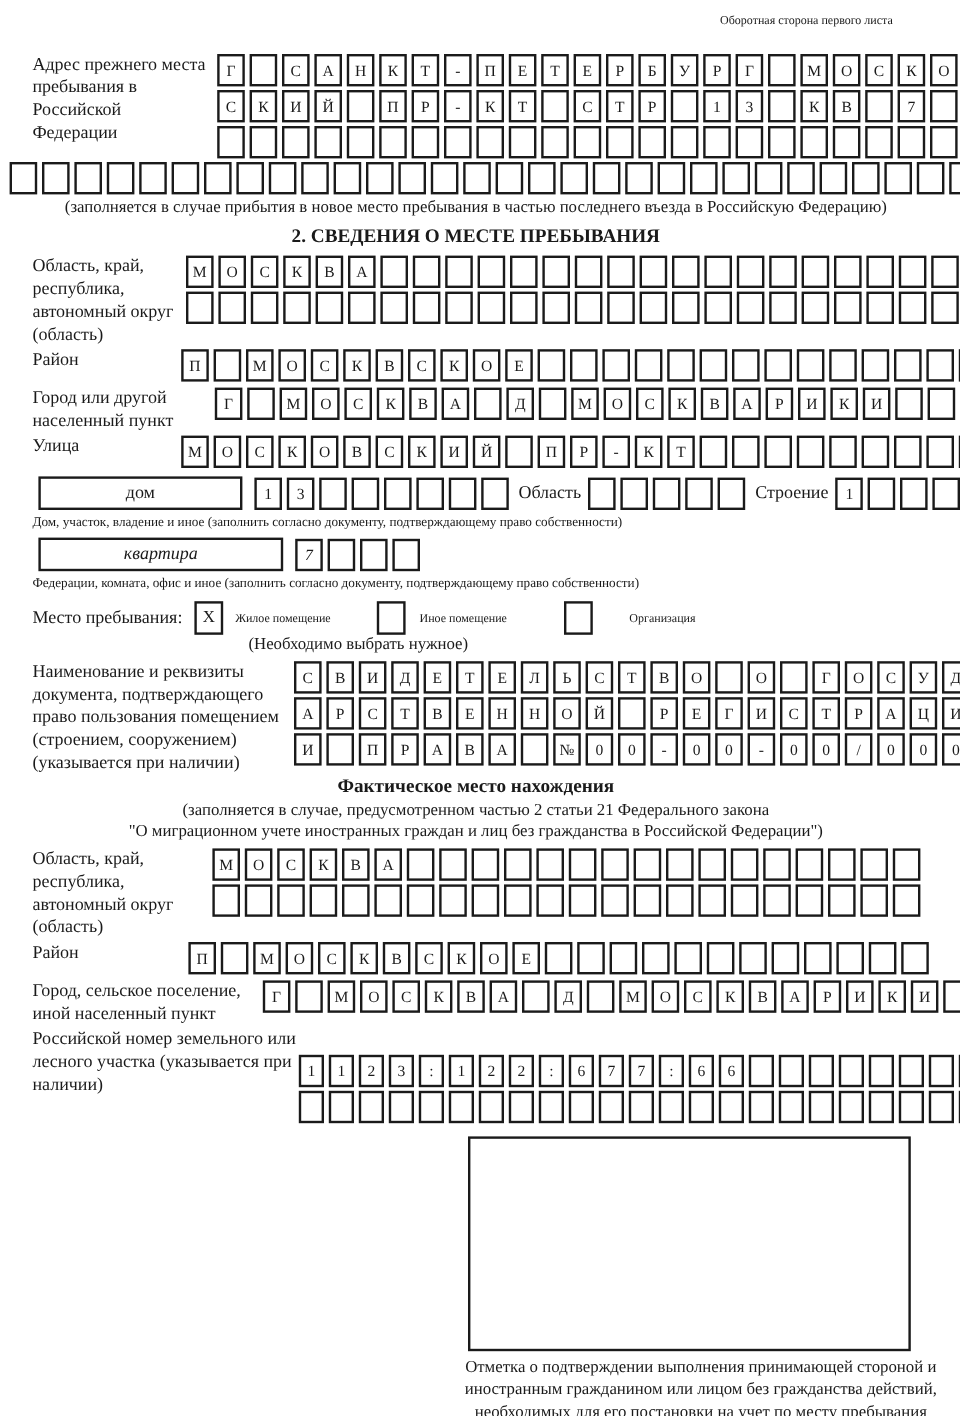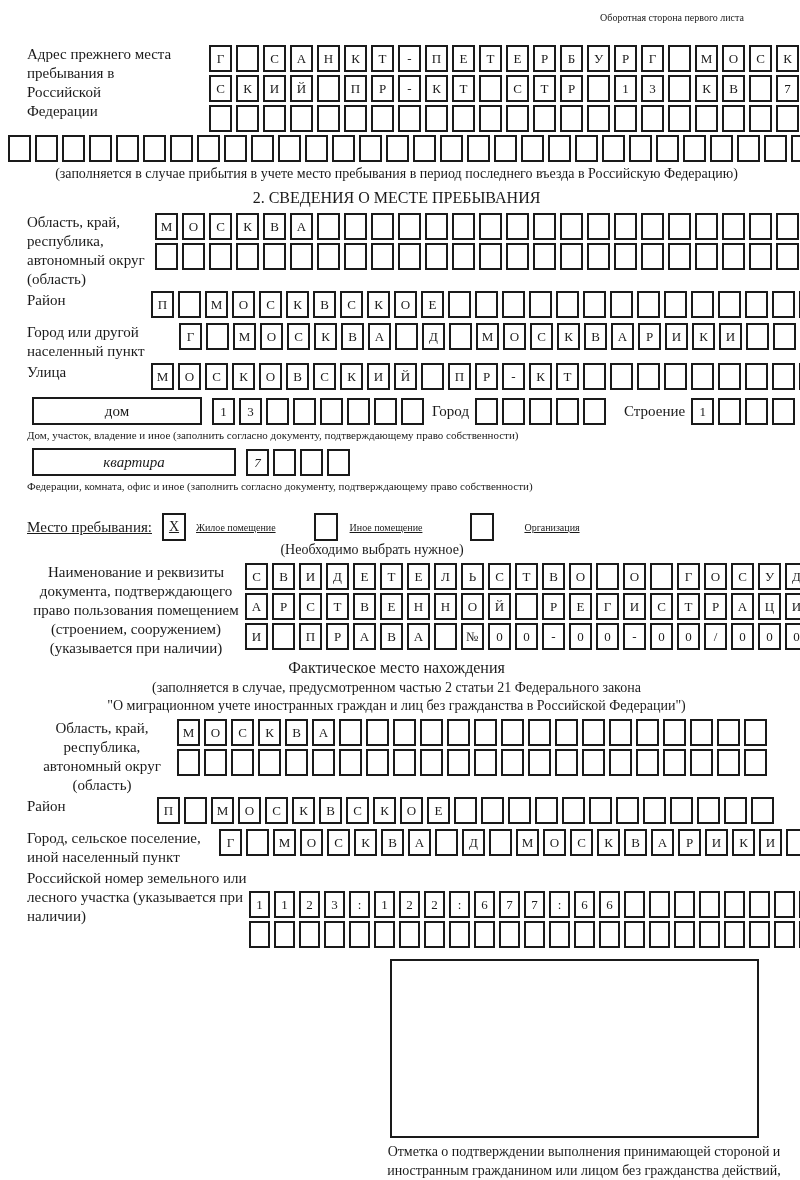--- a/index.html
+++ b/index.html
@@ -46,7 +46,7 @@
 
   <div class="header-note">Оборотная сторона первого листа</div>
 
-  <div class="frow" style="margin-top:22px;gap:28px;">
+  <div class="frow" style="margin-top:22px;">
     <div class="label w145">Адрес прежнего места пребывания в Российской Федерации</div>
     <div style="margin-left:6px;">
       <div class="cells">

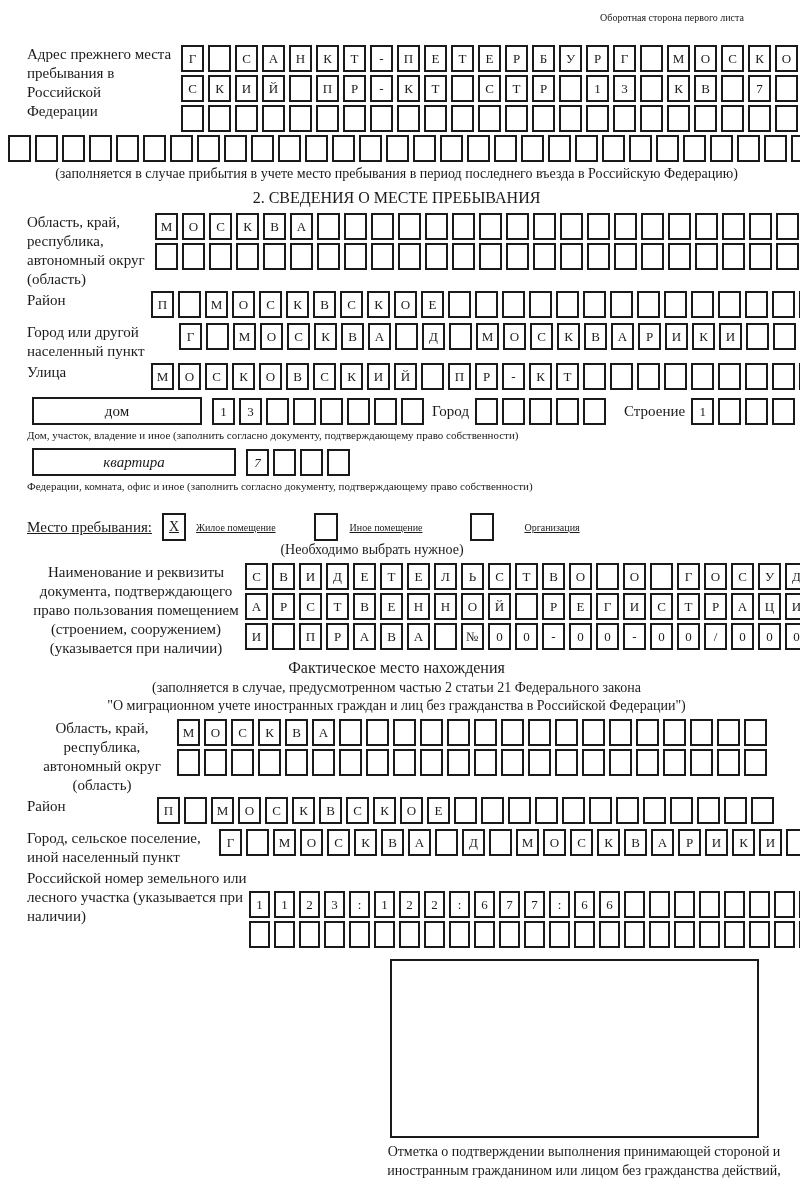--- a/index.html
+++ b/index.html
@@ -158,7 +158,7 @@
       <span class="cell"></span>
       <span class="cell"></span>
     </div>
-  <div class="caption-center">(заполняется в случае прибытия в учете место пребывания в период последнего въезда в Российскую Федерацию)</div>
+  <div class="caption-center">(заполняется в случае прибытия в новое место пребывания в частью последнего въезда в Российскую Федерацию)</div>
 
   <div class="sec-title">2. СВЕДЕНИЯ О МЕСТЕ ПРЕБЫВАНИЯ</div>
 

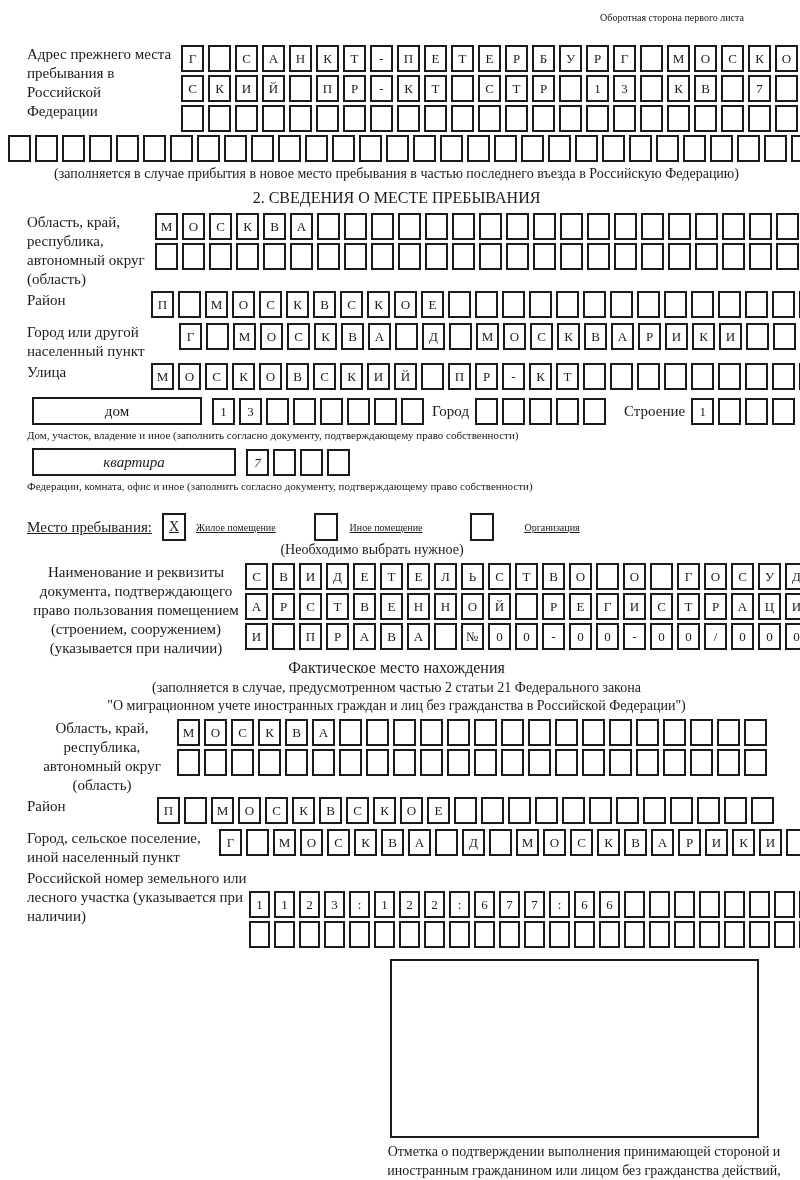--- a/index.html
+++ b/index.html
@@ -25,7 +25,7 @@
   .tight .cell{width:17px;margin-right:4px;}
   .caption-center{text-align:center;font-size:14px;line-height:18px;margin-top:2px;}
   .caption-left{font-size:11px;line-height:18px;margin-top:1px;}
-  .sec-title{text-align:center;font-weight:normal;font-size:16px;margin-top:6px;margin-bottom:6px;}
+  .sec-title{text-align:center;font-weight:bold;font-size:16px;margin-top:6px;margin-bottom:6px;}
   .bigbox{
     border:2px solid #1a1a1a;height:24px;display:flex;align-items:center;justify-content:center;
     font-size:15px;flex:none;background:#fff;

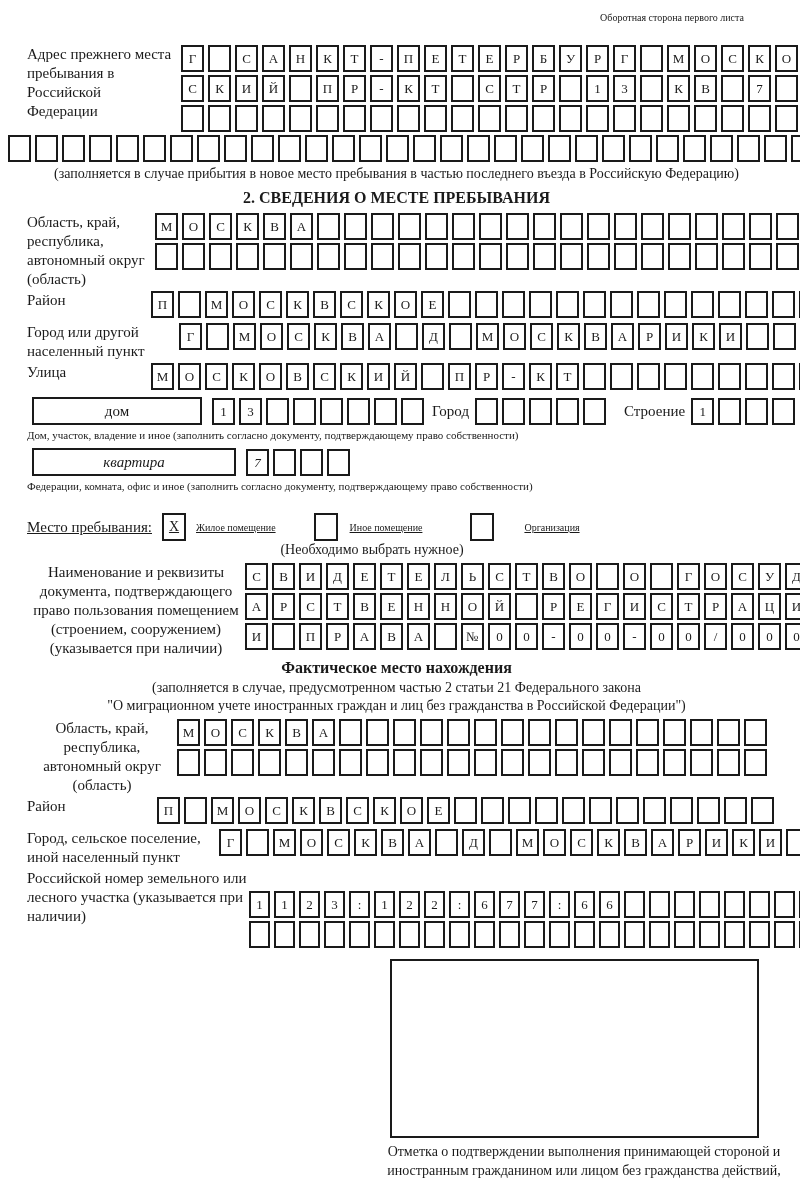--- a/index.html
+++ b/index.html
@@ -37,7 +37,7 @@
   .opt-label{font-size:10px;}
   .stamp-box{margin-left:363px;margin-top:8px;width:365px;height:175px;border:2px solid #1a1a1a;background:#fff;}
   .stamp-caption{margin-left:352px;width:410px;text-align:center;font-size:14px;line-height:19px;margin-top:4px;}
-  .mt4{margin-top:4px;text-align:center;}.mt6{margin-top:18px;text-decoration:underline;}
+  .mt4{margin-top:4px;}.mt6{margin-top:18px;text-decoration:underline;}
 </style>
 </head>
 <body>

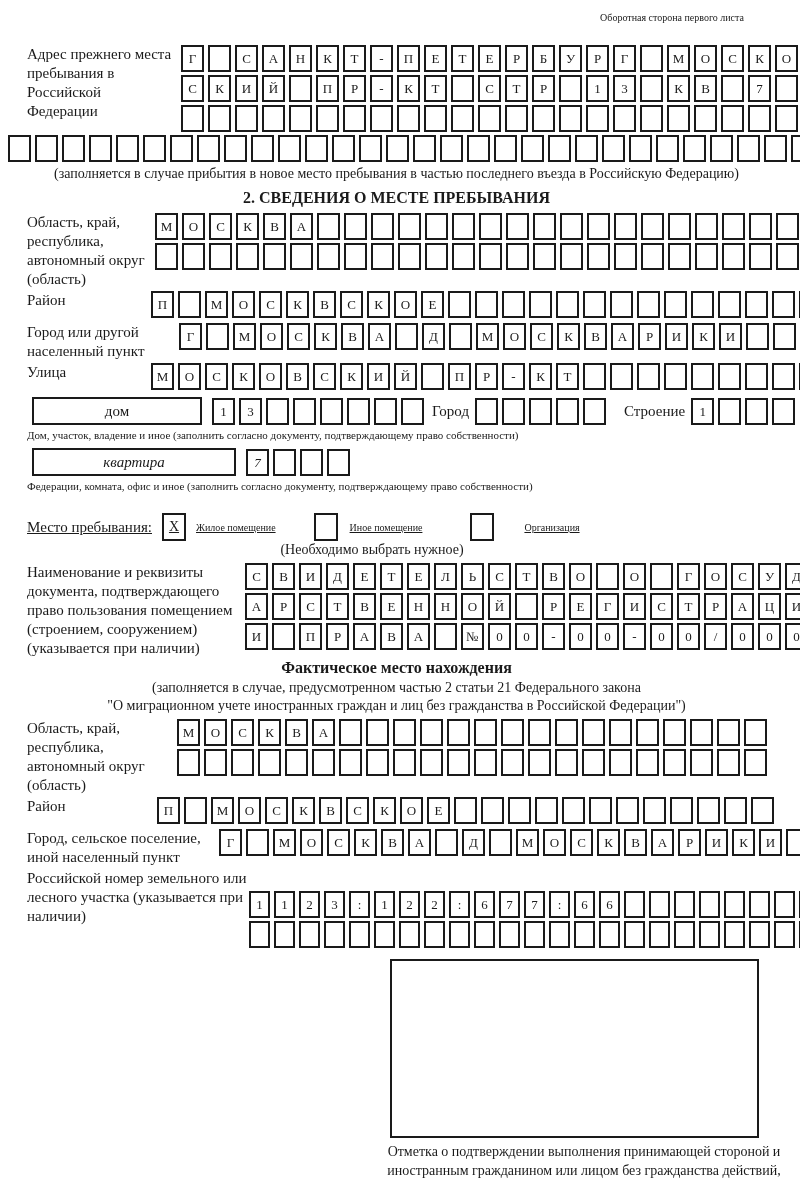--- a/index.html
+++ b/index.html
@@ -323,7 +323,7 @@
         <span class="cell"></span>
         <span class="cell"></span>
       </div>
-    <div class="label" style="margin-left:4px;margin-right:6px;">Город</div>
+    <div class="label" style="margin-left:4px;margin-right:6px;">Область</div>
     <div class="cells" style="margin-bottom:0;">
         <span class="cell"></span>
         <span class="cell"></span>

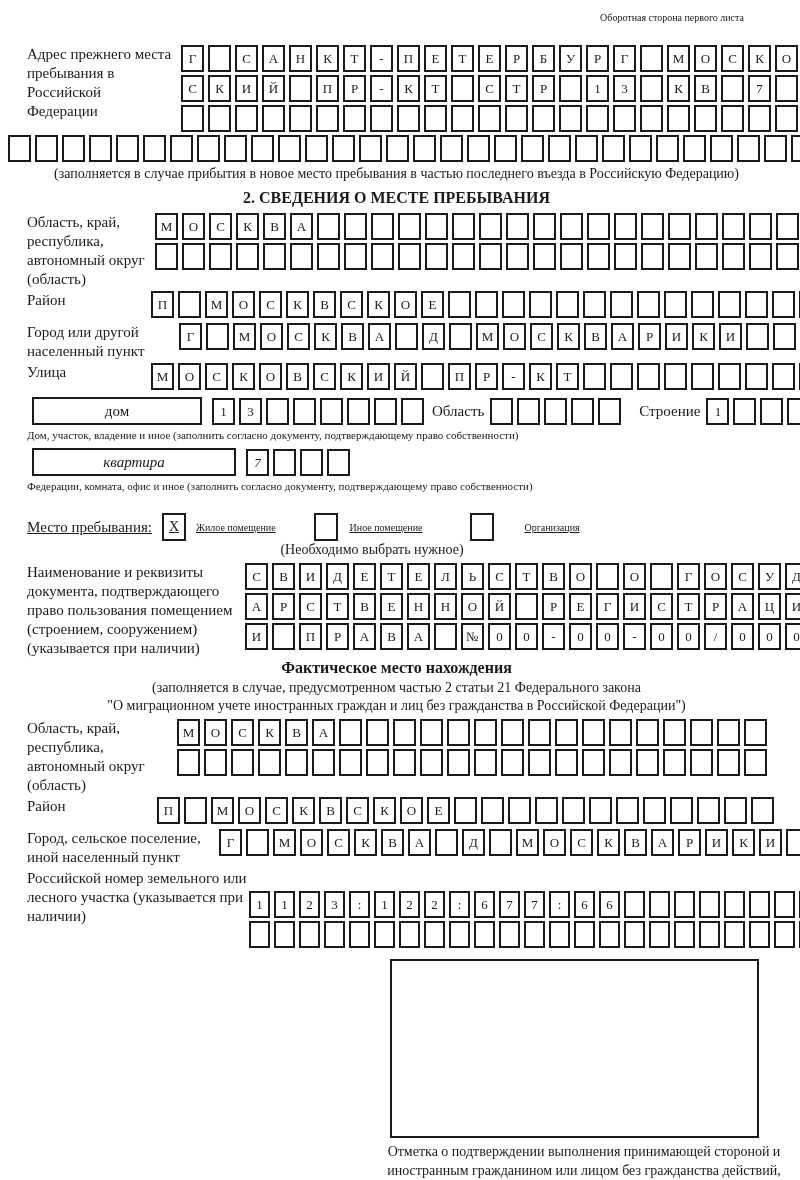--- a/index.html
+++ b/index.html
@@ -331,7 +331,7 @@
         <span class="cell"></span>
         <span class="cell"></span>
       </div>
-    <div class="label" style="margin-left:14px;margin-right:6px;">Строение</div>
+    <div class="label" style="margin-left:4px;margin-right:6px;">Строение</div>
     <div class="cells" style="margin-bottom:0;">
         <span class="cell">1</span>
         <span class="cell"></span>

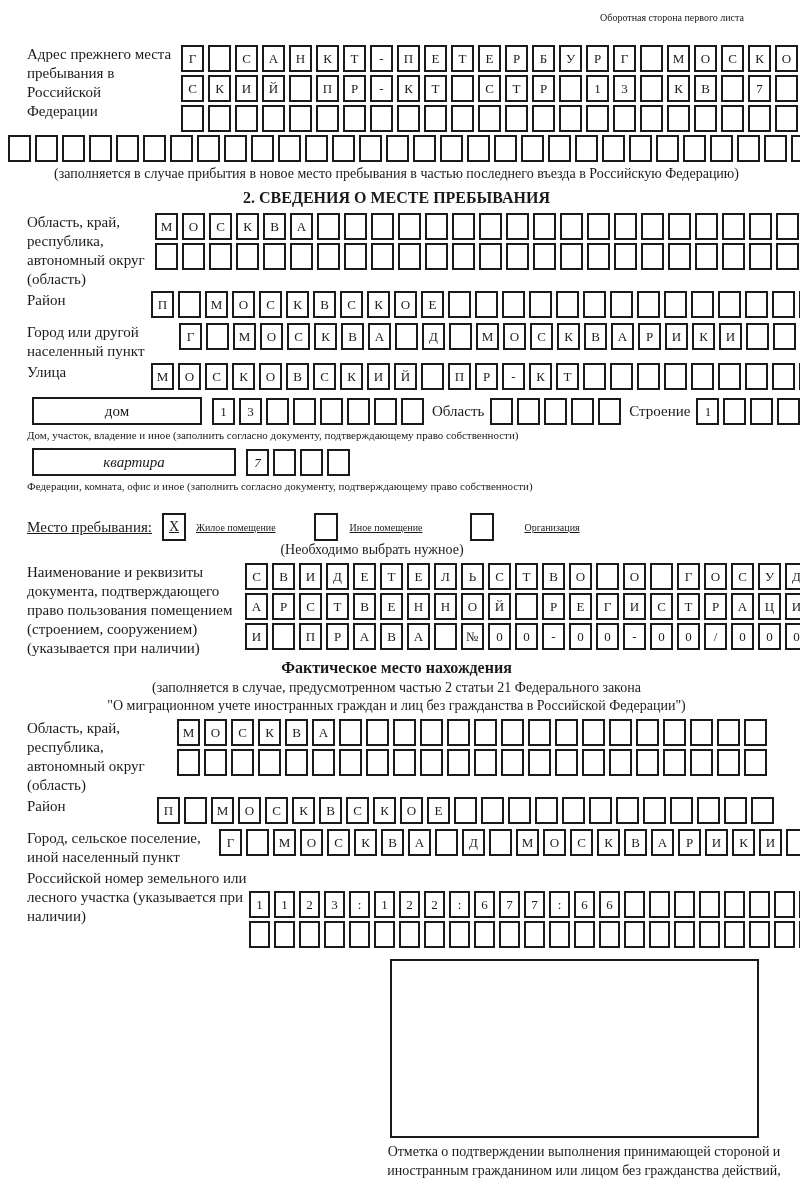--- a/index.html
+++ b/index.html
@@ -37,7 +37,7 @@
   .opt-label{font-size:10px;}
   .stamp-box{margin-left:363px;margin-top:8px;width:365px;height:175px;border:2px solid #1a1a1a;background:#fff;}
   .stamp-caption{margin-left:352px;width:410px;text-align:center;font-size:14px;line-height:19px;margin-top:4px;}
-  .mt4{margin-top:4px;}.mt6{margin-top:18px;text-decoration:underline;}
+  .mt4{margin-top:4px;}.mt6{margin-top:6px;}
 </style>
 </head>
 <body>

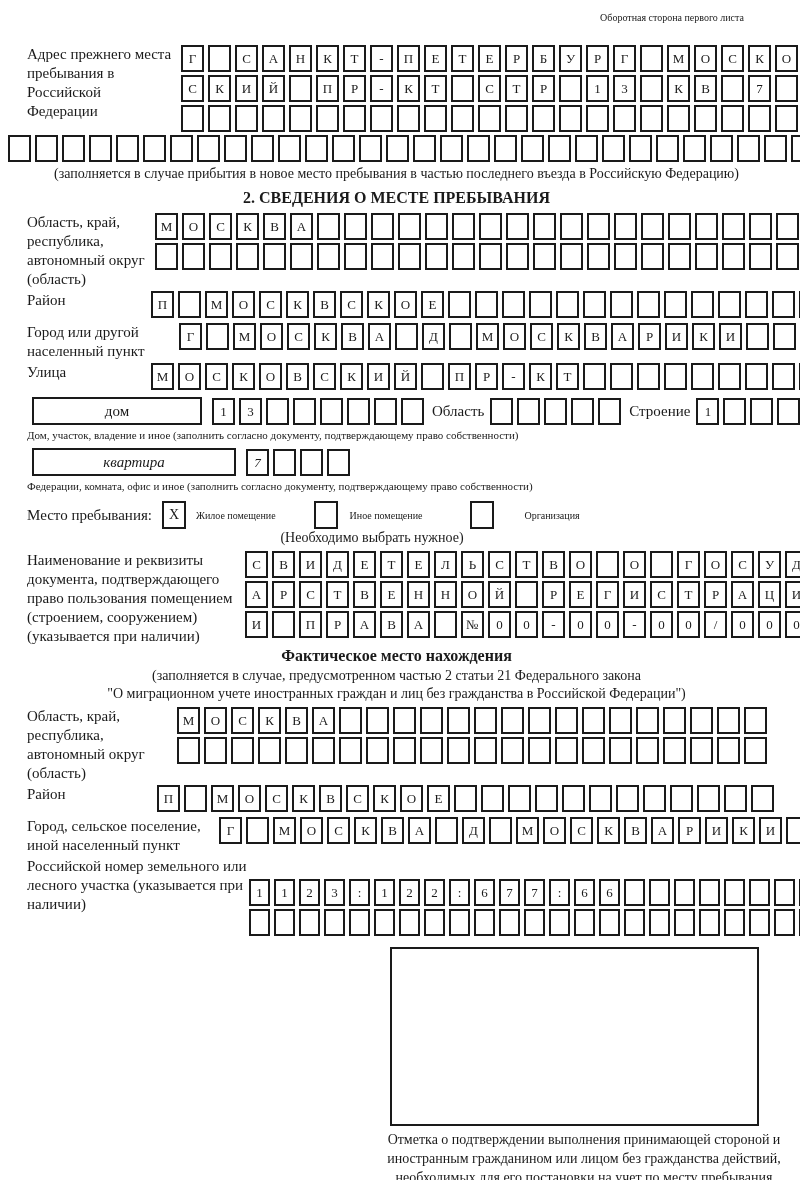--- a/index.html
+++ b/index.html
@@ -361,7 +361,7 @@
     <span class="checkbox" style="margin-left:48px;"></span>
     <span class="opt-label" style="margin-left:30px;">Организация</span>
   </div>
-  <div style="margin-left:180px;width:330px;text-align:center;font-size:14px;line-height:18px;">(Необходимо выбрать нужное)</div>
+  <div style="margin-left:180px;width:330px;text-align:left;font-size:14px;line-height:18px;">(Необходимо выбрать нужное)</div>
 
   <div class="frow mt4">
     <div class="label w210">Наименование и реквизиты документа, подтверждающего право пользования помещением (строением, сооружением) (указывается при наличии)</div>

